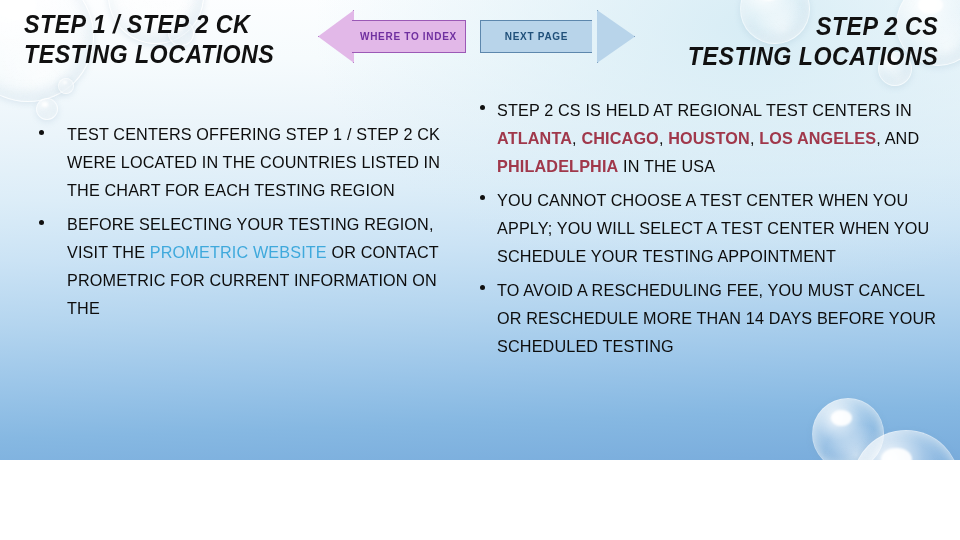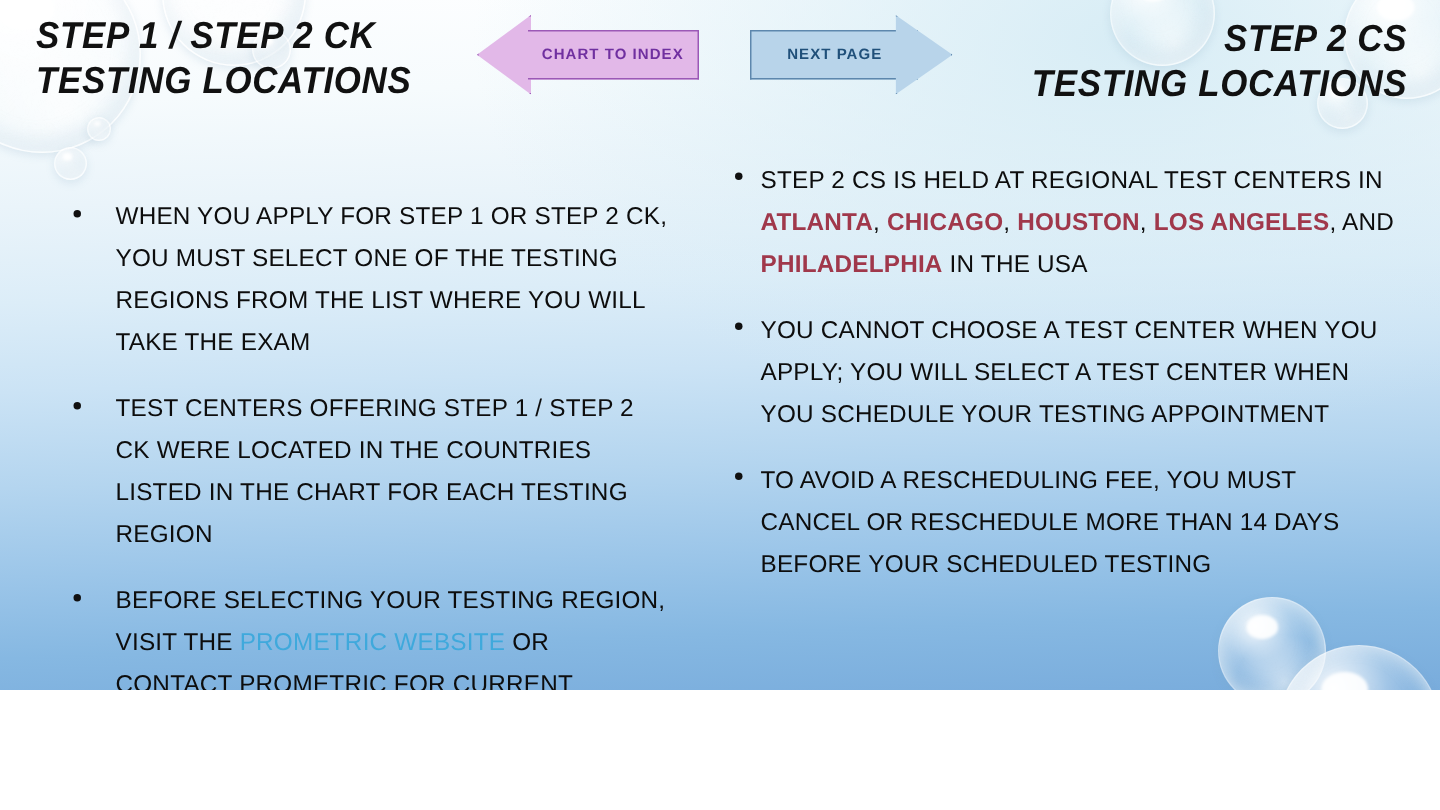--- a/index.html
+++ b/index.html
@@ -175,7 +175,7 @@
   </div>
 
   <div class="arrow-left-tail"></div>
-  <div class="arrow-left-body">CHART TO INDEX</div>
+  <div class="arrow-left-body">WHERE TO INDEX</div>
 
   <div class="arrow-right-body">NEXT PAGE</div>
   <div class="arrow-right-tail"></div>

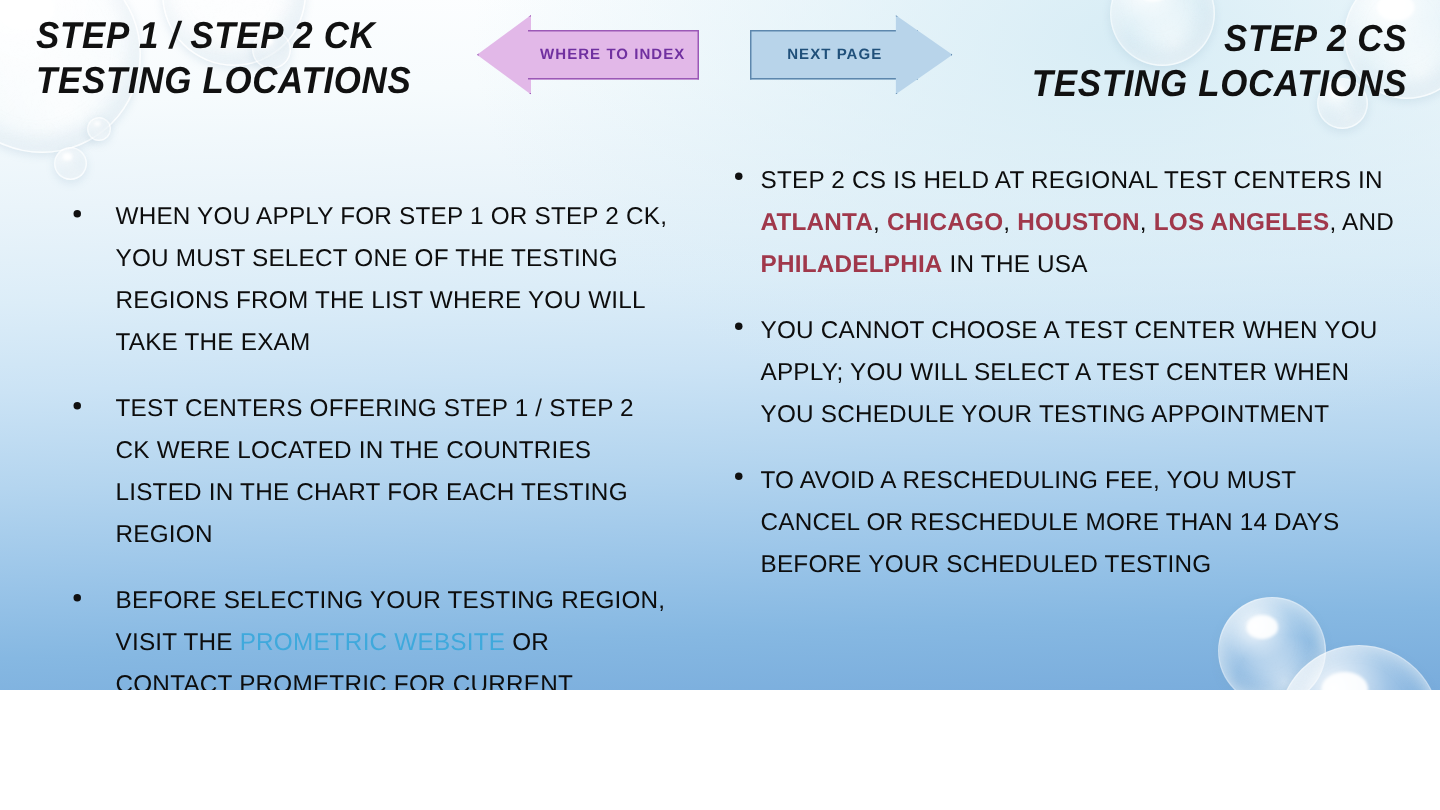--- a/index.html
+++ b/index.html
@@ -76,7 +76,7 @@
 
   .arrow-right-body {
     position:absolute;
-    left: 500px; top: 20px;
+    left: 480px; top: 20px;
     width: 112px; height: 33px;
     background: #b8d4ea;
     border: 1px solid #5d87ad;

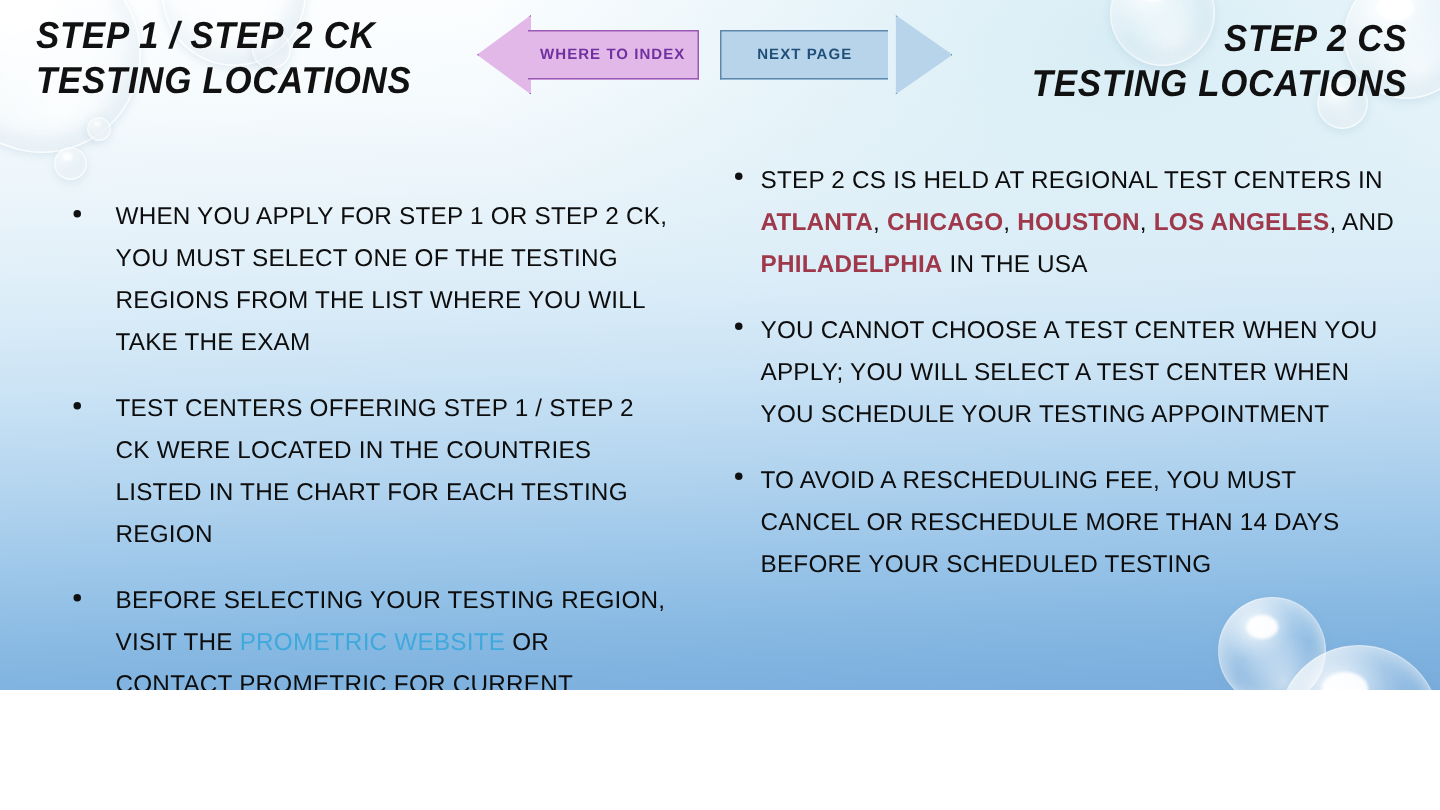--- a/index.html
+++ b/index.html
@@ -126,7 +126,7 @@
   .bullet {
     position: relative;
     display: block;
-    margin: 16px;
+    margin: 6px;
   }
   .bullet .dot {
     position: absolute;

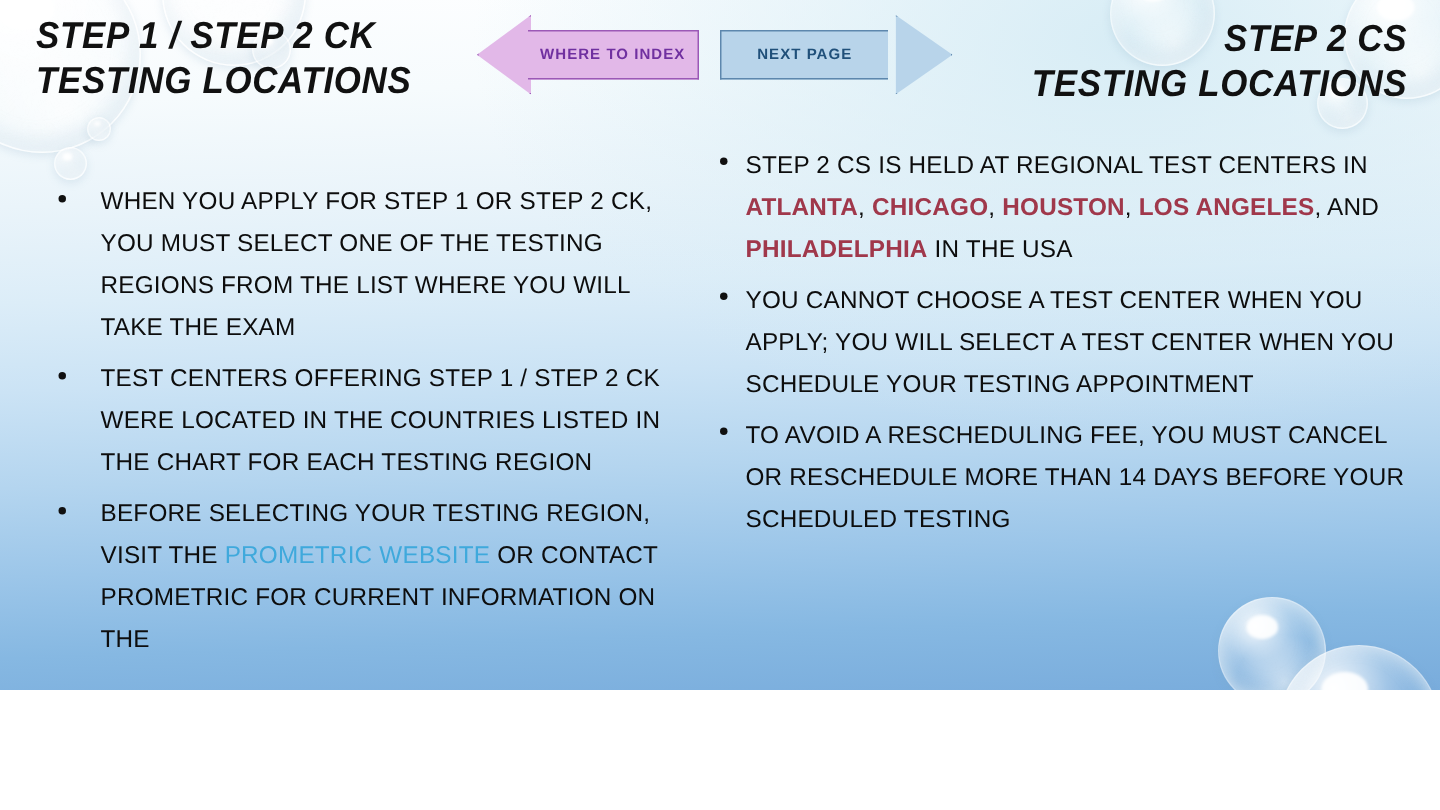--- a/index.html
+++ b/index.html
@@ -181,7 +181,6 @@
   <div class="arrow-right-tail"></div>
 
   <div class="col" id="col-left">
-      <div class="bullet"><span class="dot"></span><span>WHEN YOU APPLY FOR STEP 1 OR STEP 2 CK, YOU MUST SELECT ONE OF THE TESTING REGIONS FROM THE LIST WHERE YOU WILL TAKE THE EXAM</span></div>
       <div class="bullet"><span class="dot"></span><span>TEST CENTERS OFFERING STEP 1 / STEP 2 CK WERE LOCATED IN THE COUNTRIES LISTED IN THE CHART FOR EACH TESTING REGION</span></div>
       <div class="bullet"><span class="dot"></span><span>BEFORE SELECTING YOUR TESTING REGION, VISIT THE </span><span class="lk">PROMETRIC WEBSITE</span><span> OR CONTACT PROMETRIC FOR CURRENT INFORMATION ON THE</span></div>
     </div>

